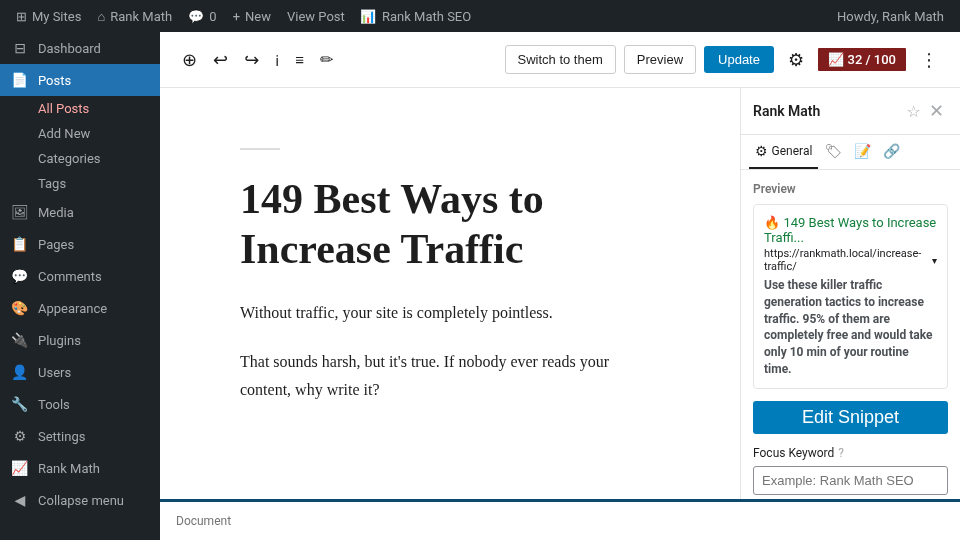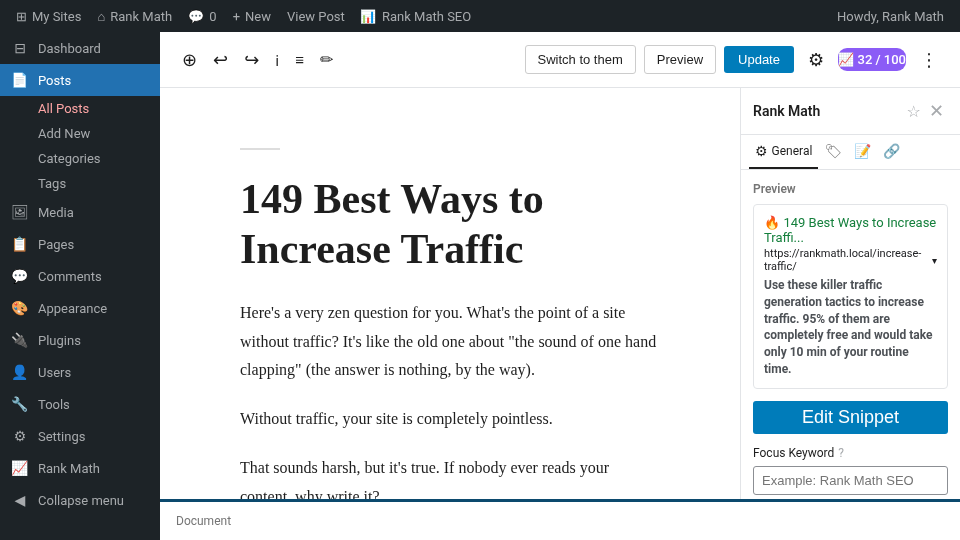--- a/index.html
+++ b/index.html
@@ -34,7 +34,7 @@
     .btn-preview { background: none; border: 1px solid #ccc; border-radius: 3px; padding: 6px 12px; cursor: pointer; color: #1e1e1e; font-size: 13px; }
     .btn-update { background: #007cba; border: none; border-radius: 3px; padding: 6px 14px; cursor: pointer; color: #fff; font-size: 13px; font-weight: 500; }
     .btn-settings { background: none; border: none; cursor: pointer; padding: 6px; border-radius: 4px; color: #1e1e1e; font-size: 18px; }
-    .score-badge { background: #8b5cf6; border-radius: 9px; padding: 4px 0; color: #fff; font-size: 13px; font-weight: 500; cursor: pointer; }
+    .score-badge { background: #7f1d1d; border-radius: 1px; padding: 4px 10px; color: #fff; font-size: 13px; font-weight: 500; cursor: pointer; }
     .btn-more { background: none; border: none; cursor: pointer; padding: 6px; font-size: 18px; color: #1e1e1e; }
 
     

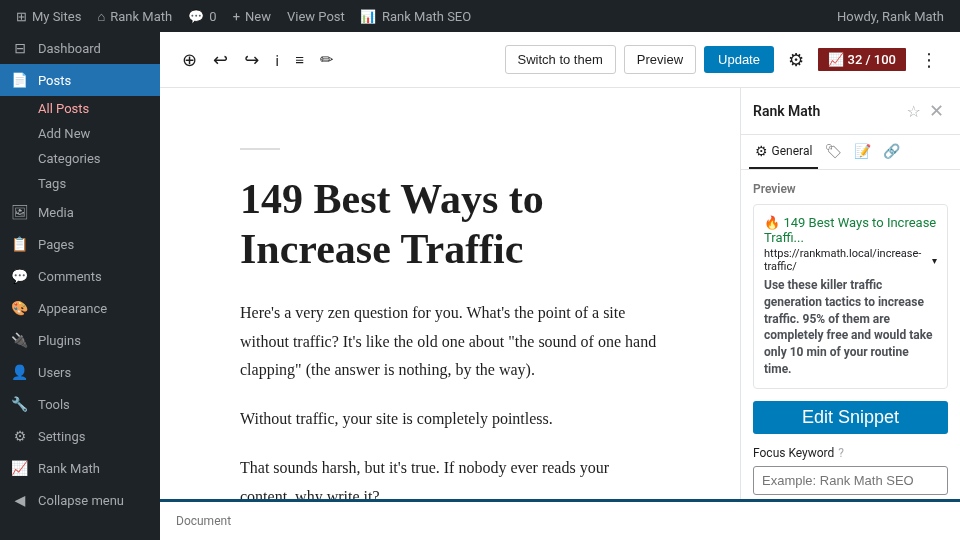--- a/index.html
+++ b/index.html
@@ -200,7 +200,6 @@
         <div class="editor-divider"></div>
         <h1 class="editor-title">149 Best Ways to Increase Traffic</h1>
         <div class="editor-body">
-          <p>Here's a very zen question for you. What's the point of a site without traffic? It's like the old one about "the sound of one hand clapping" (the answer is nothing, by the way).</p>
           <p>Without traffic, your site is completely pointless.</p>
           <p>That sounds harsh, but it's true. If nobody ever reads your content, why write it?</p>
 

